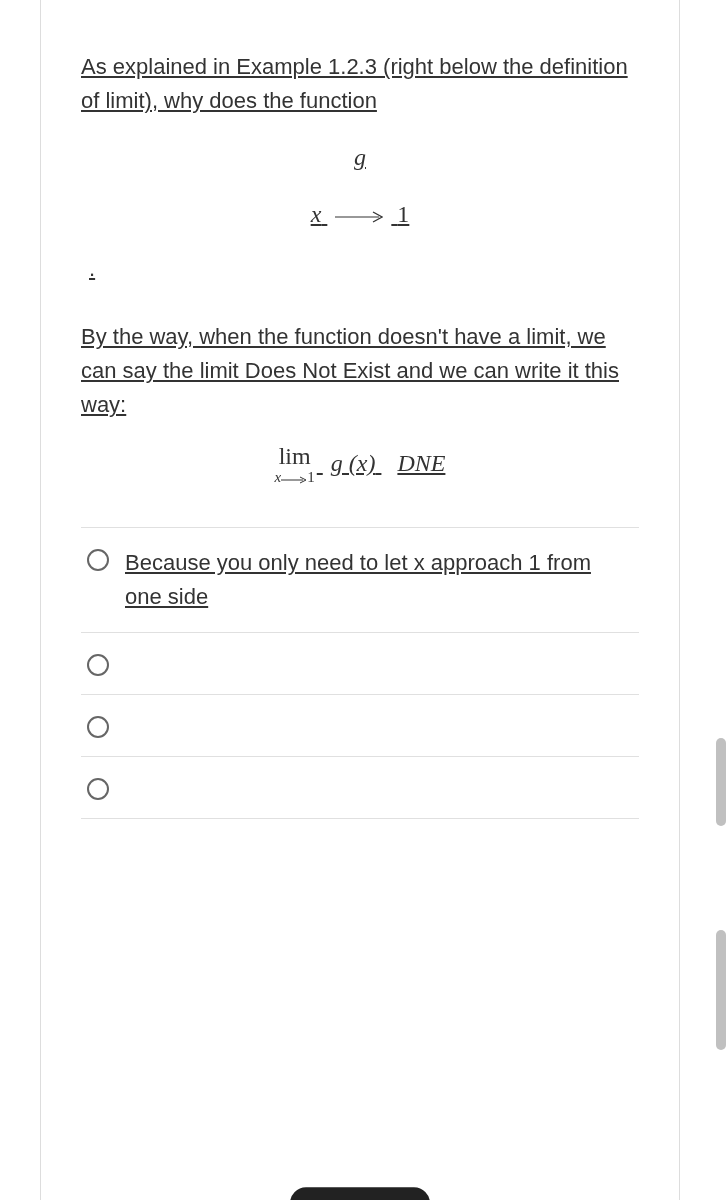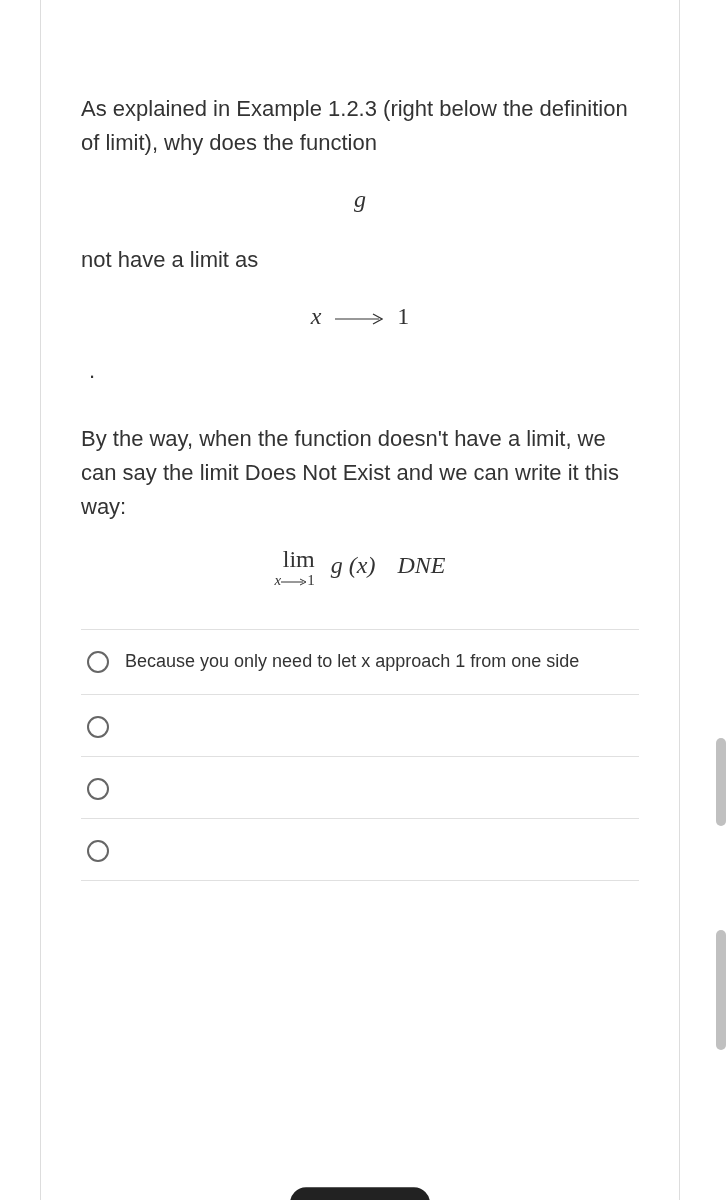--- a/index.html
+++ b/index.html
@@ -21,7 +21,8 @@
     height: 1200px;
     border-left: 1px solid #ddd;
     border-right: 1px solid #ddd;
-    padding: 92px 40px 0 40px;
+    padding: 50px 40px 0 40px;
+    text-decoration: underline;
   }
   .question-text {
     font-size: 22px;

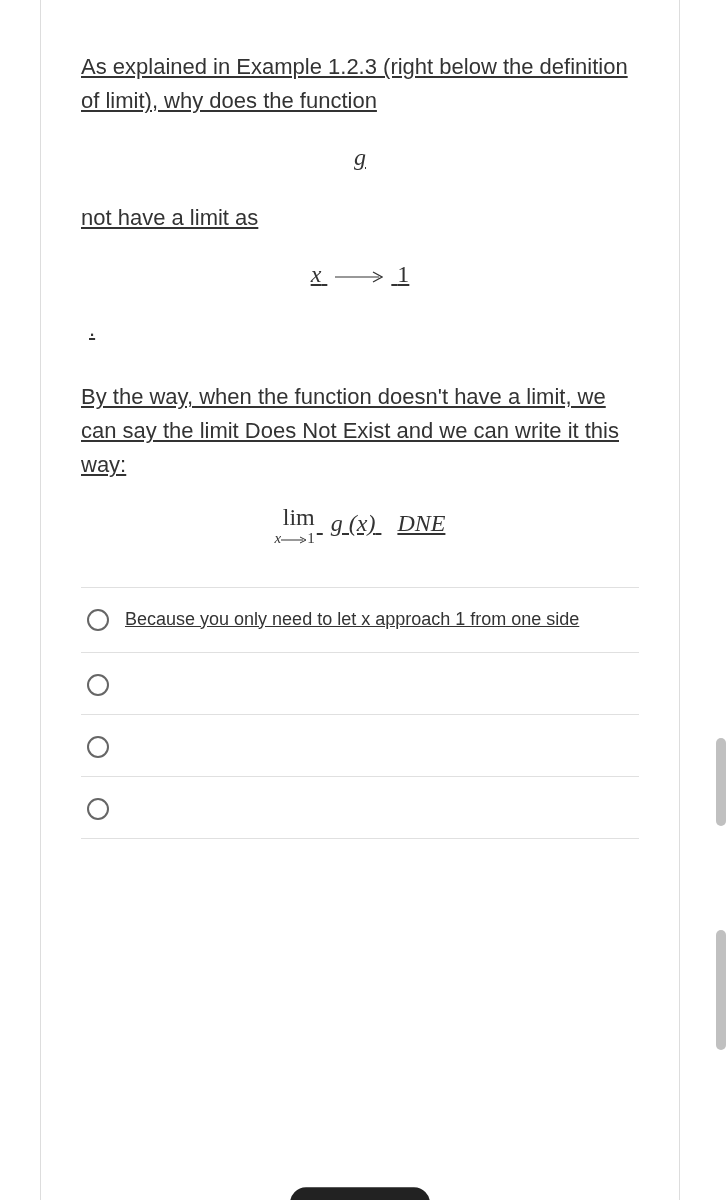--- a/index.html
+++ b/index.html
@@ -134,7 +134,6 @@
 
   <div class="math-block">g</div>
 
-  <p class="question-text">not have a limit as</p>
 
   <div class="math-block arrow-line">
     <span>x</span>

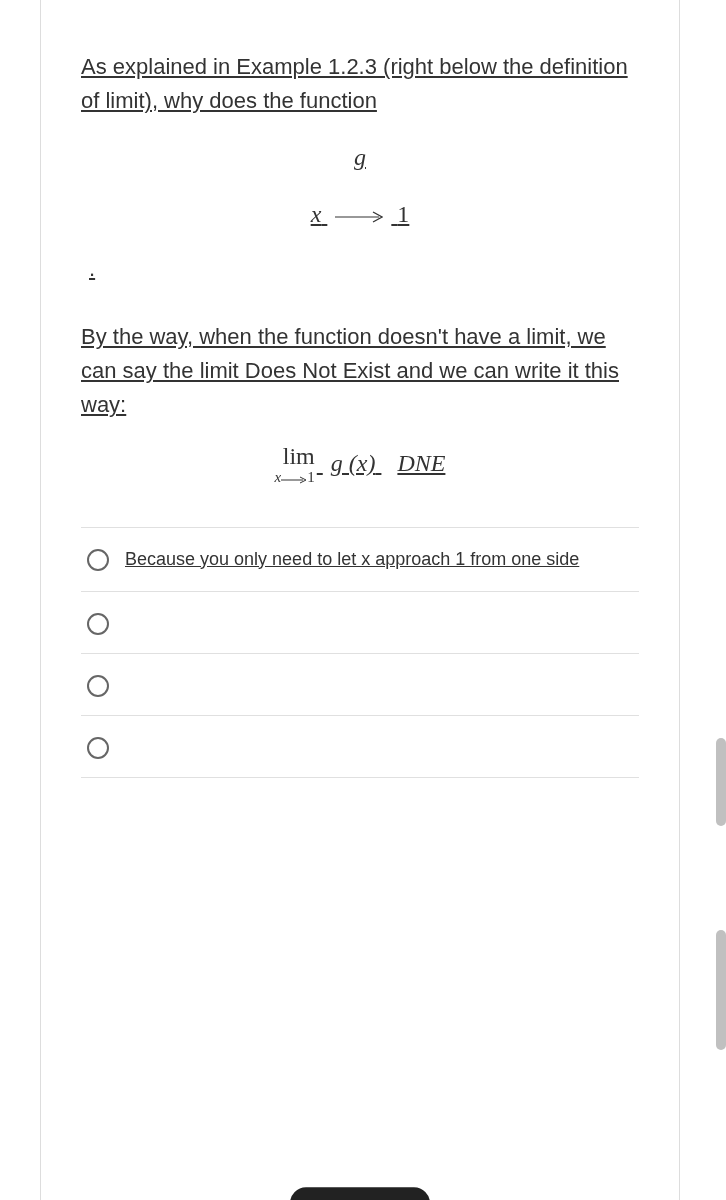--- a/index.html
+++ b/index.html
@@ -59,7 +59,7 @@
     text-align: center;
     margin-right: 2px;
   }
-  .limit-wrap .lim { display:block; line-height:1;text-align:right; }
+  .limit-wrap .lim { display:block; line-height:1; }
   .limit-wrap .sub {
     display:block;
     font-size: 15px;

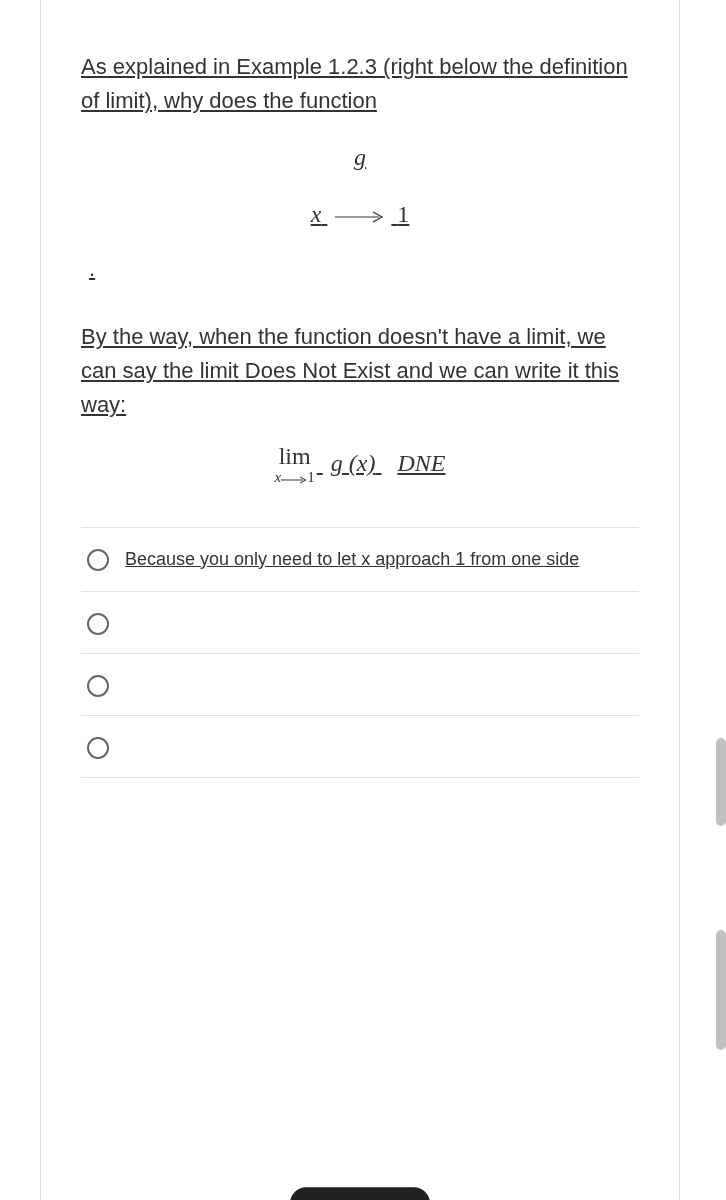--- a/index.html
+++ b/index.html
@@ -97,7 +97,7 @@
     margin-top: 3px;
   }
   .option-label {
-    font-size: 18px;
+    font-size: 22px;
     line-height: 1.55;
     color: #333;
     font-weight: 300;

